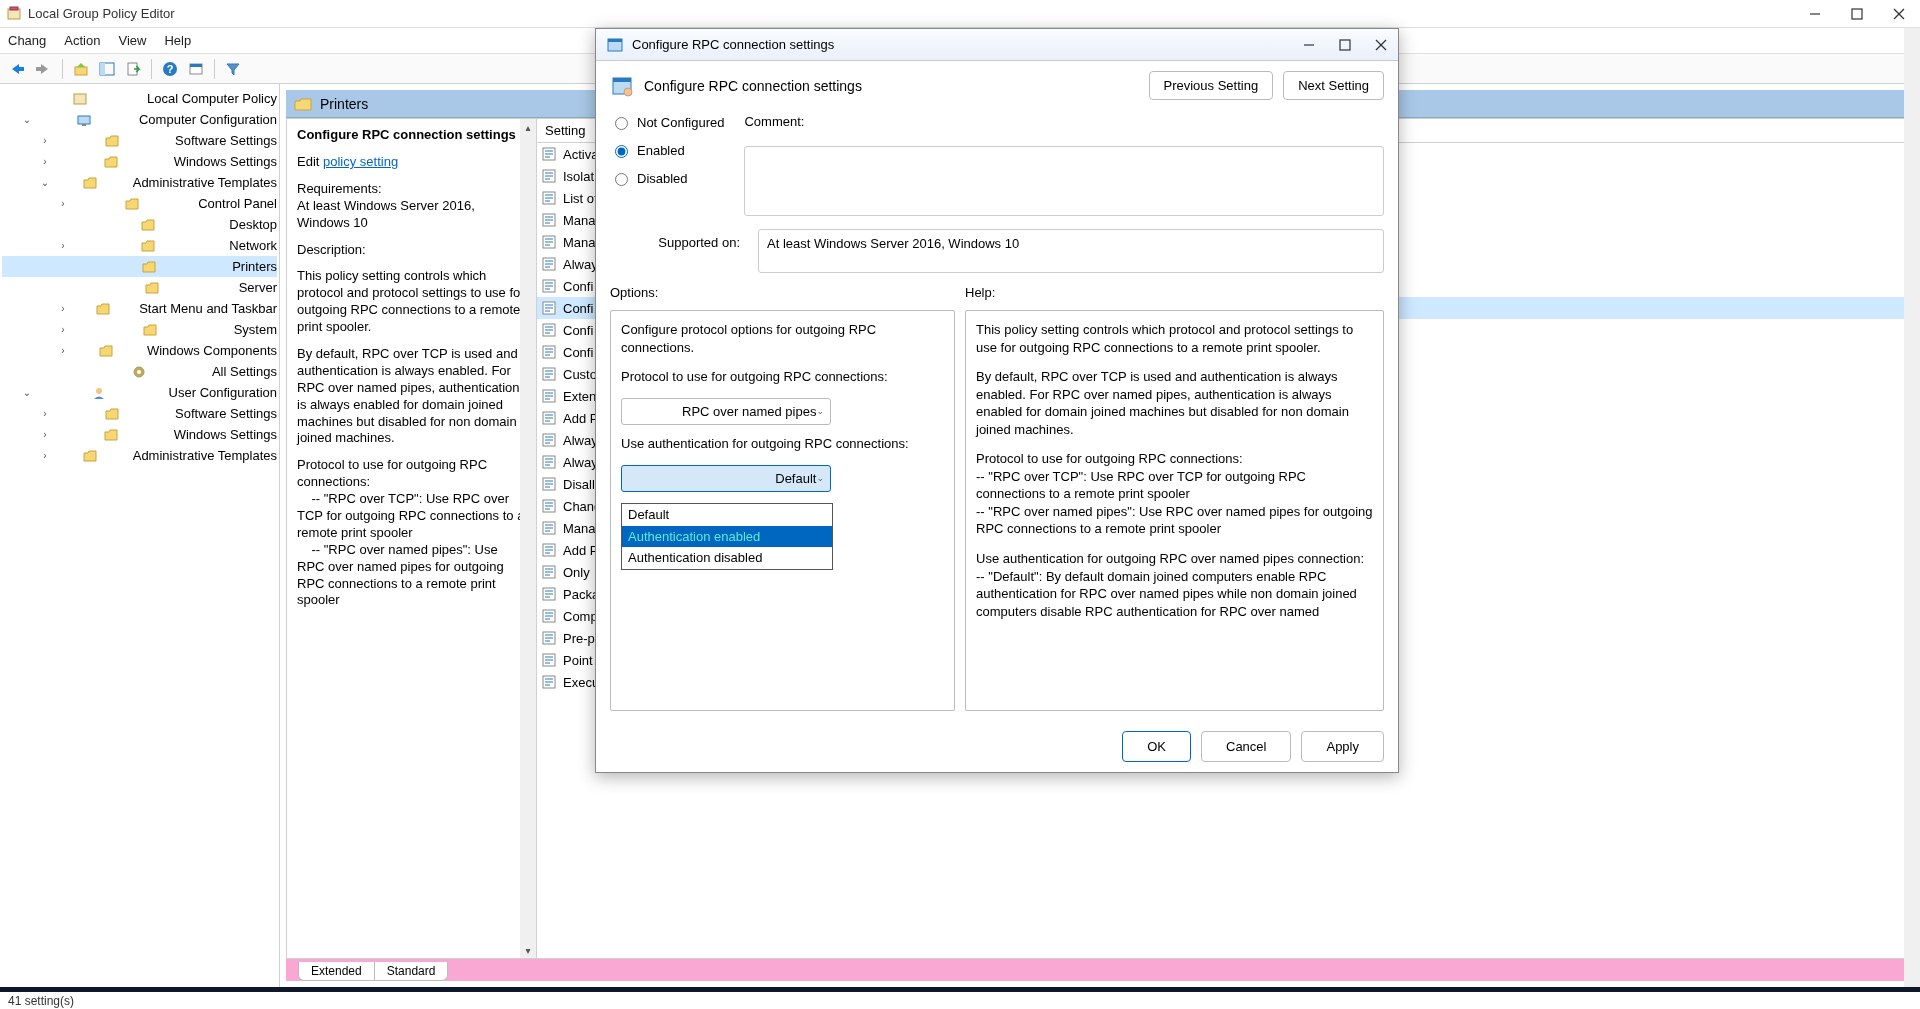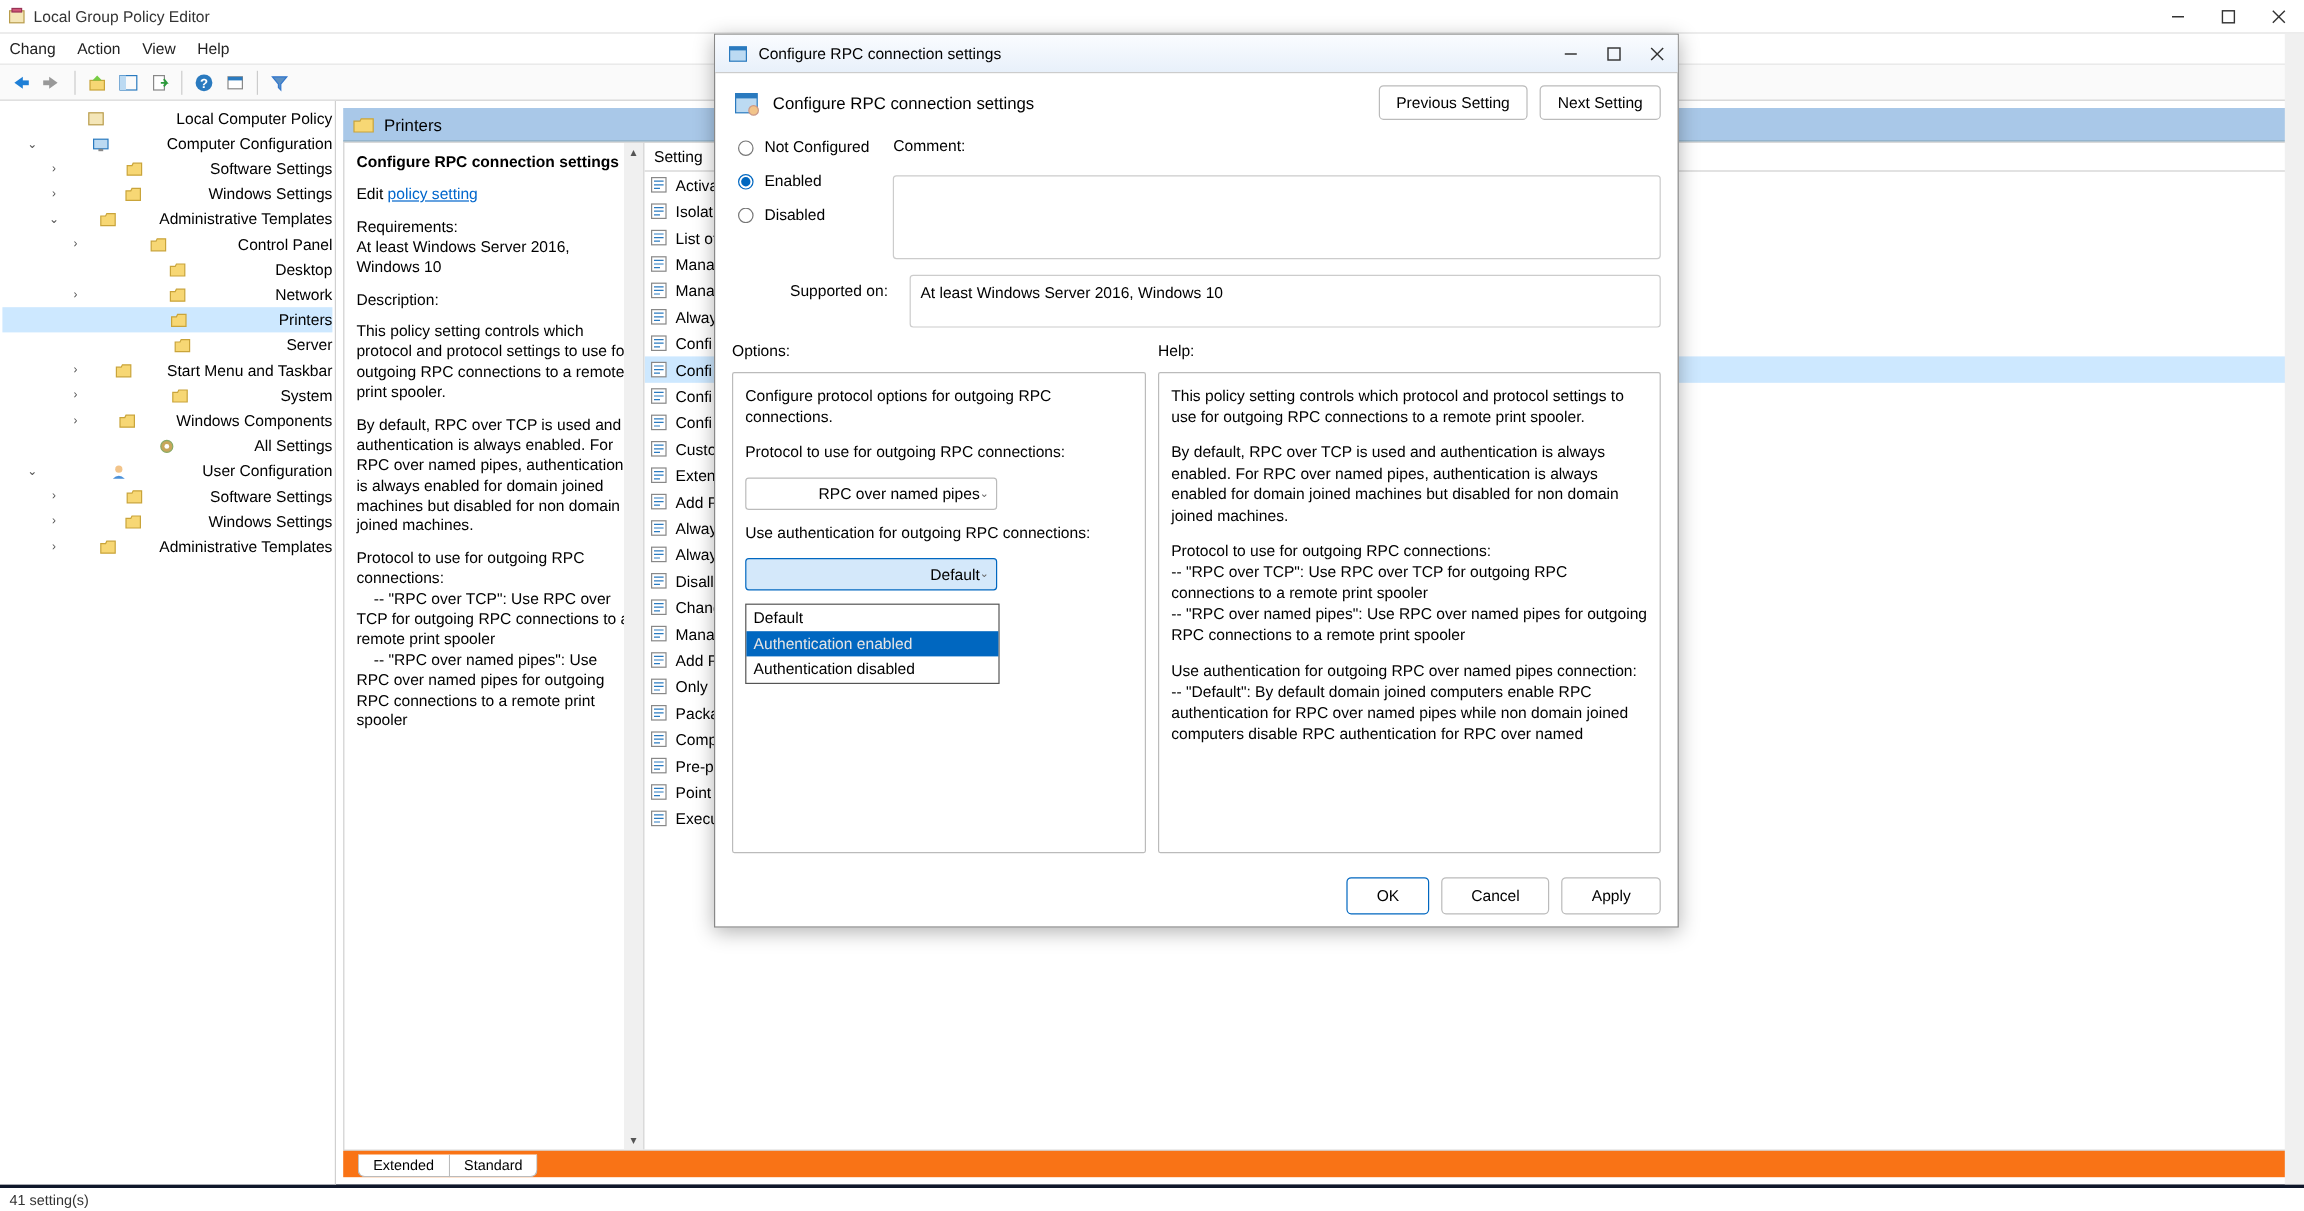--- a/index.html
+++ b/index.html
@@ -104,7 +104,7 @@
 
 .dropdown-list { position: absolute; width: 212px; border: 1px solid #555; background: #fff; z-index: 200; }
 .dropdown-list .ditem { padding: 2px 6px; font-size: 13px; }
-.dropdown-list .ditem.hover { background: #0067c0; color: #e5e5e5; }
+.dropdown-list .ditem.hover { background: #0067c0; color: #5eead4; }
 
 .dlg-footer { padding: 10px 14px; display: flex; justify-content: flex-end; gap: 10px; border-top: 0; }
 .dlg-footer button { padding: 7px 24px; border: 1px solid #bbb; border-radius: 4px; background: #fff; font-size: 13px; }

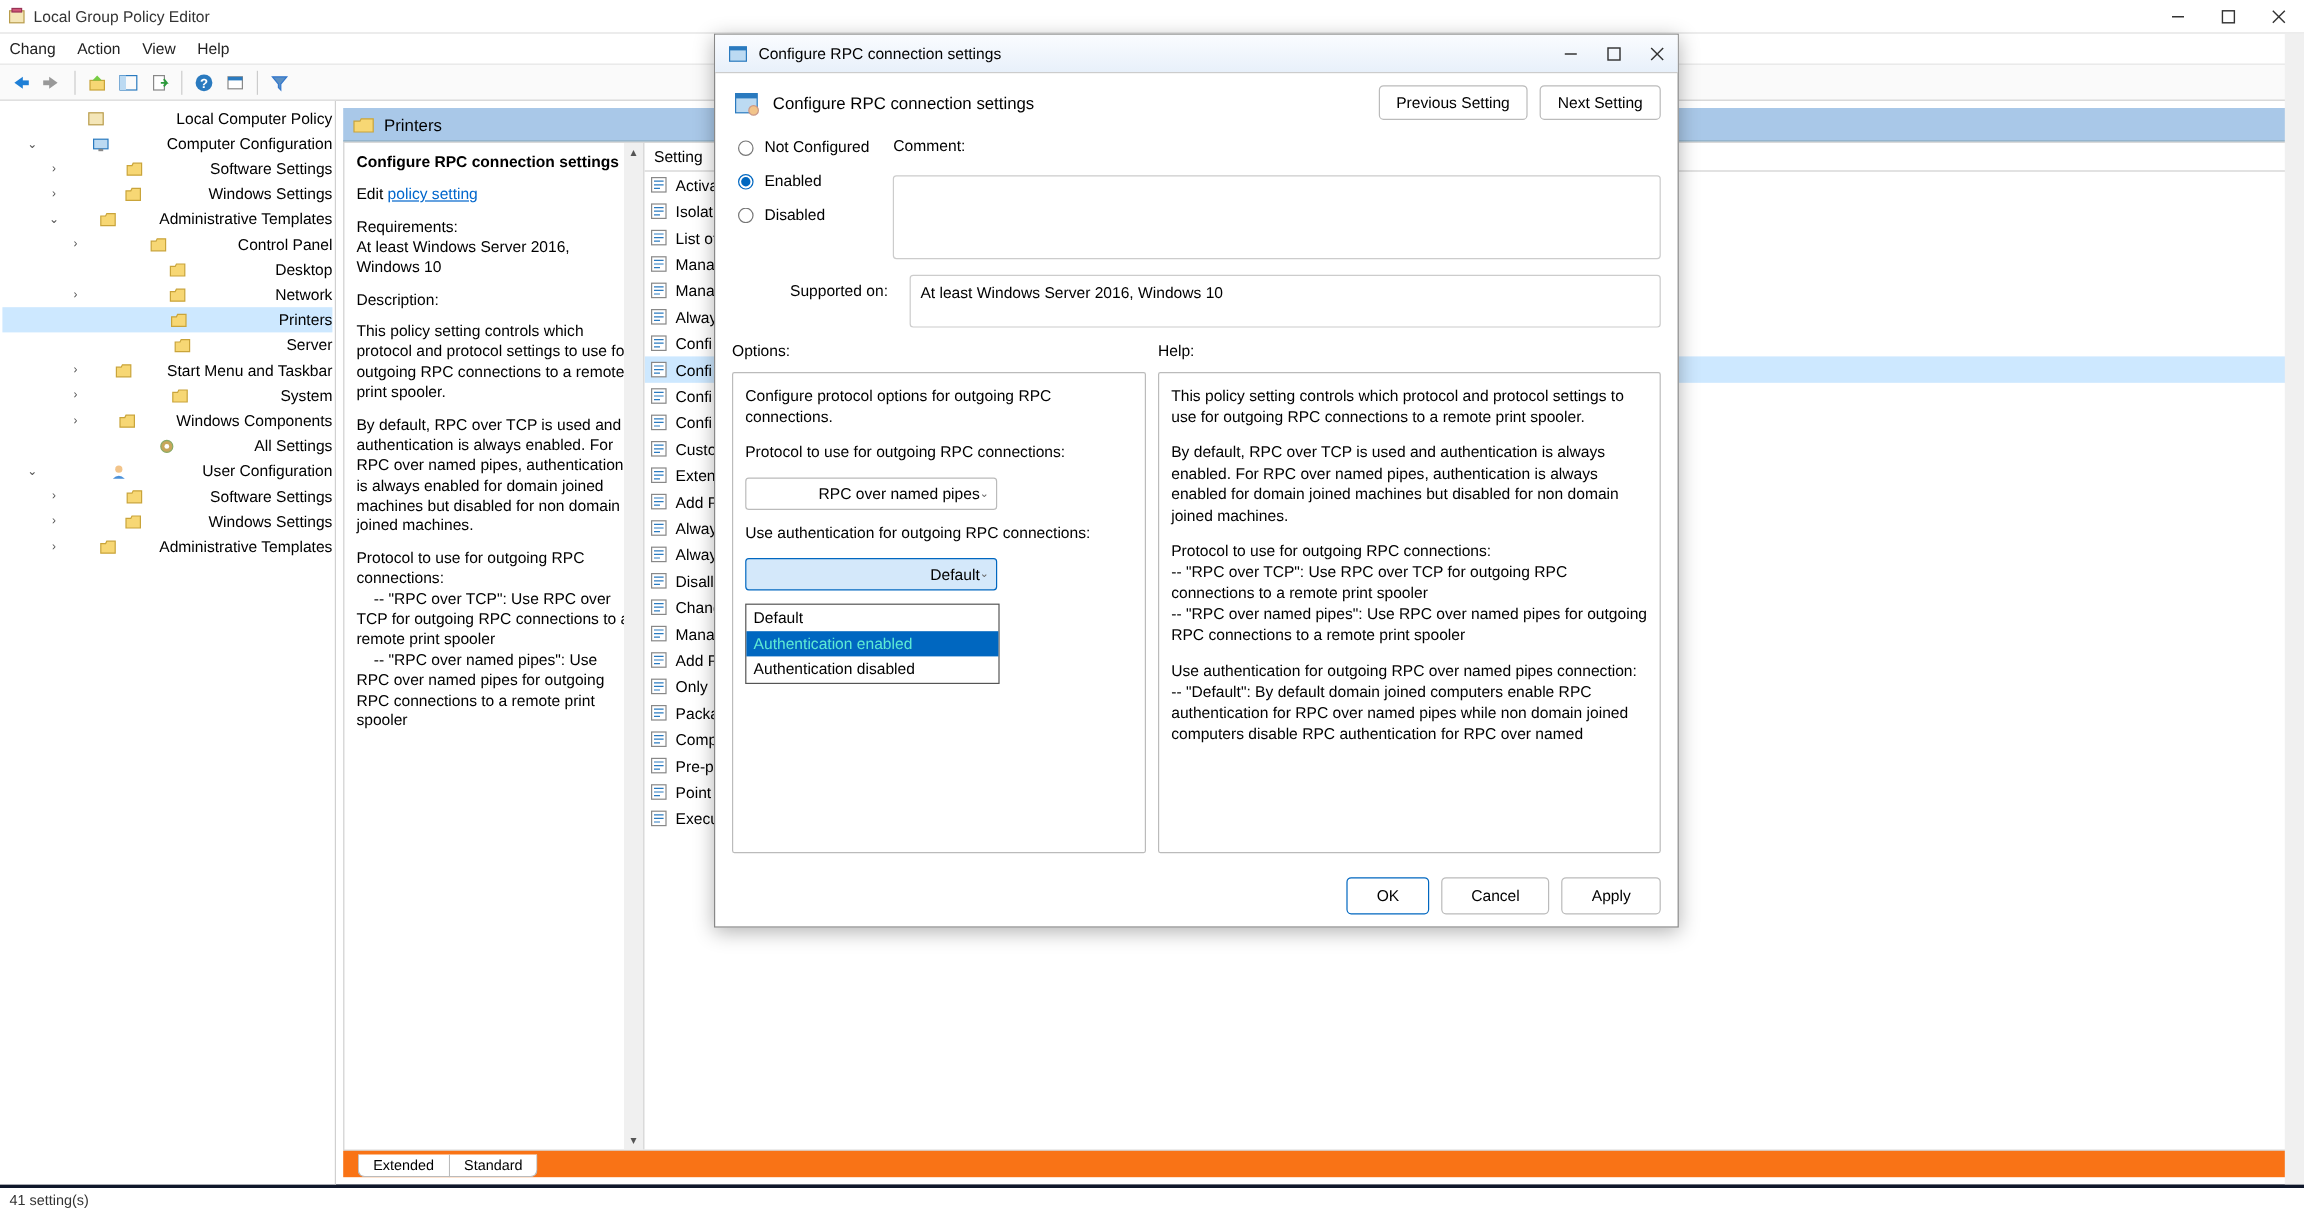--- a/index.html
+++ b/index.html
@@ -57,7 +57,7 @@
 .setting-row.selected { background: #cde8ff; }
 
 
-.tab-strip { height: 22px; display: flex; align-items: flex-end; padding-left: 12px; background: #f97316; margin: 0 6px 6px 6px; }
+.tab-strip { height: 22px; display: flex; align-items: flex-end; padding-left: 12px; background: #f9a8d4; margin: 0 6px 6px 6px; }
 .tab { padding: 2px 12px; font-size: 12px; border: 1px solid #bbb; border-top-left-radius: 0; border-top-right-radius: 0; border-top: none; background: #fff; margin-right: -1px; }
 .tab:first-child { border-bottom-left-radius: 6px; }
 .tab:last-child { border-bottom-right-radius: 6px; }

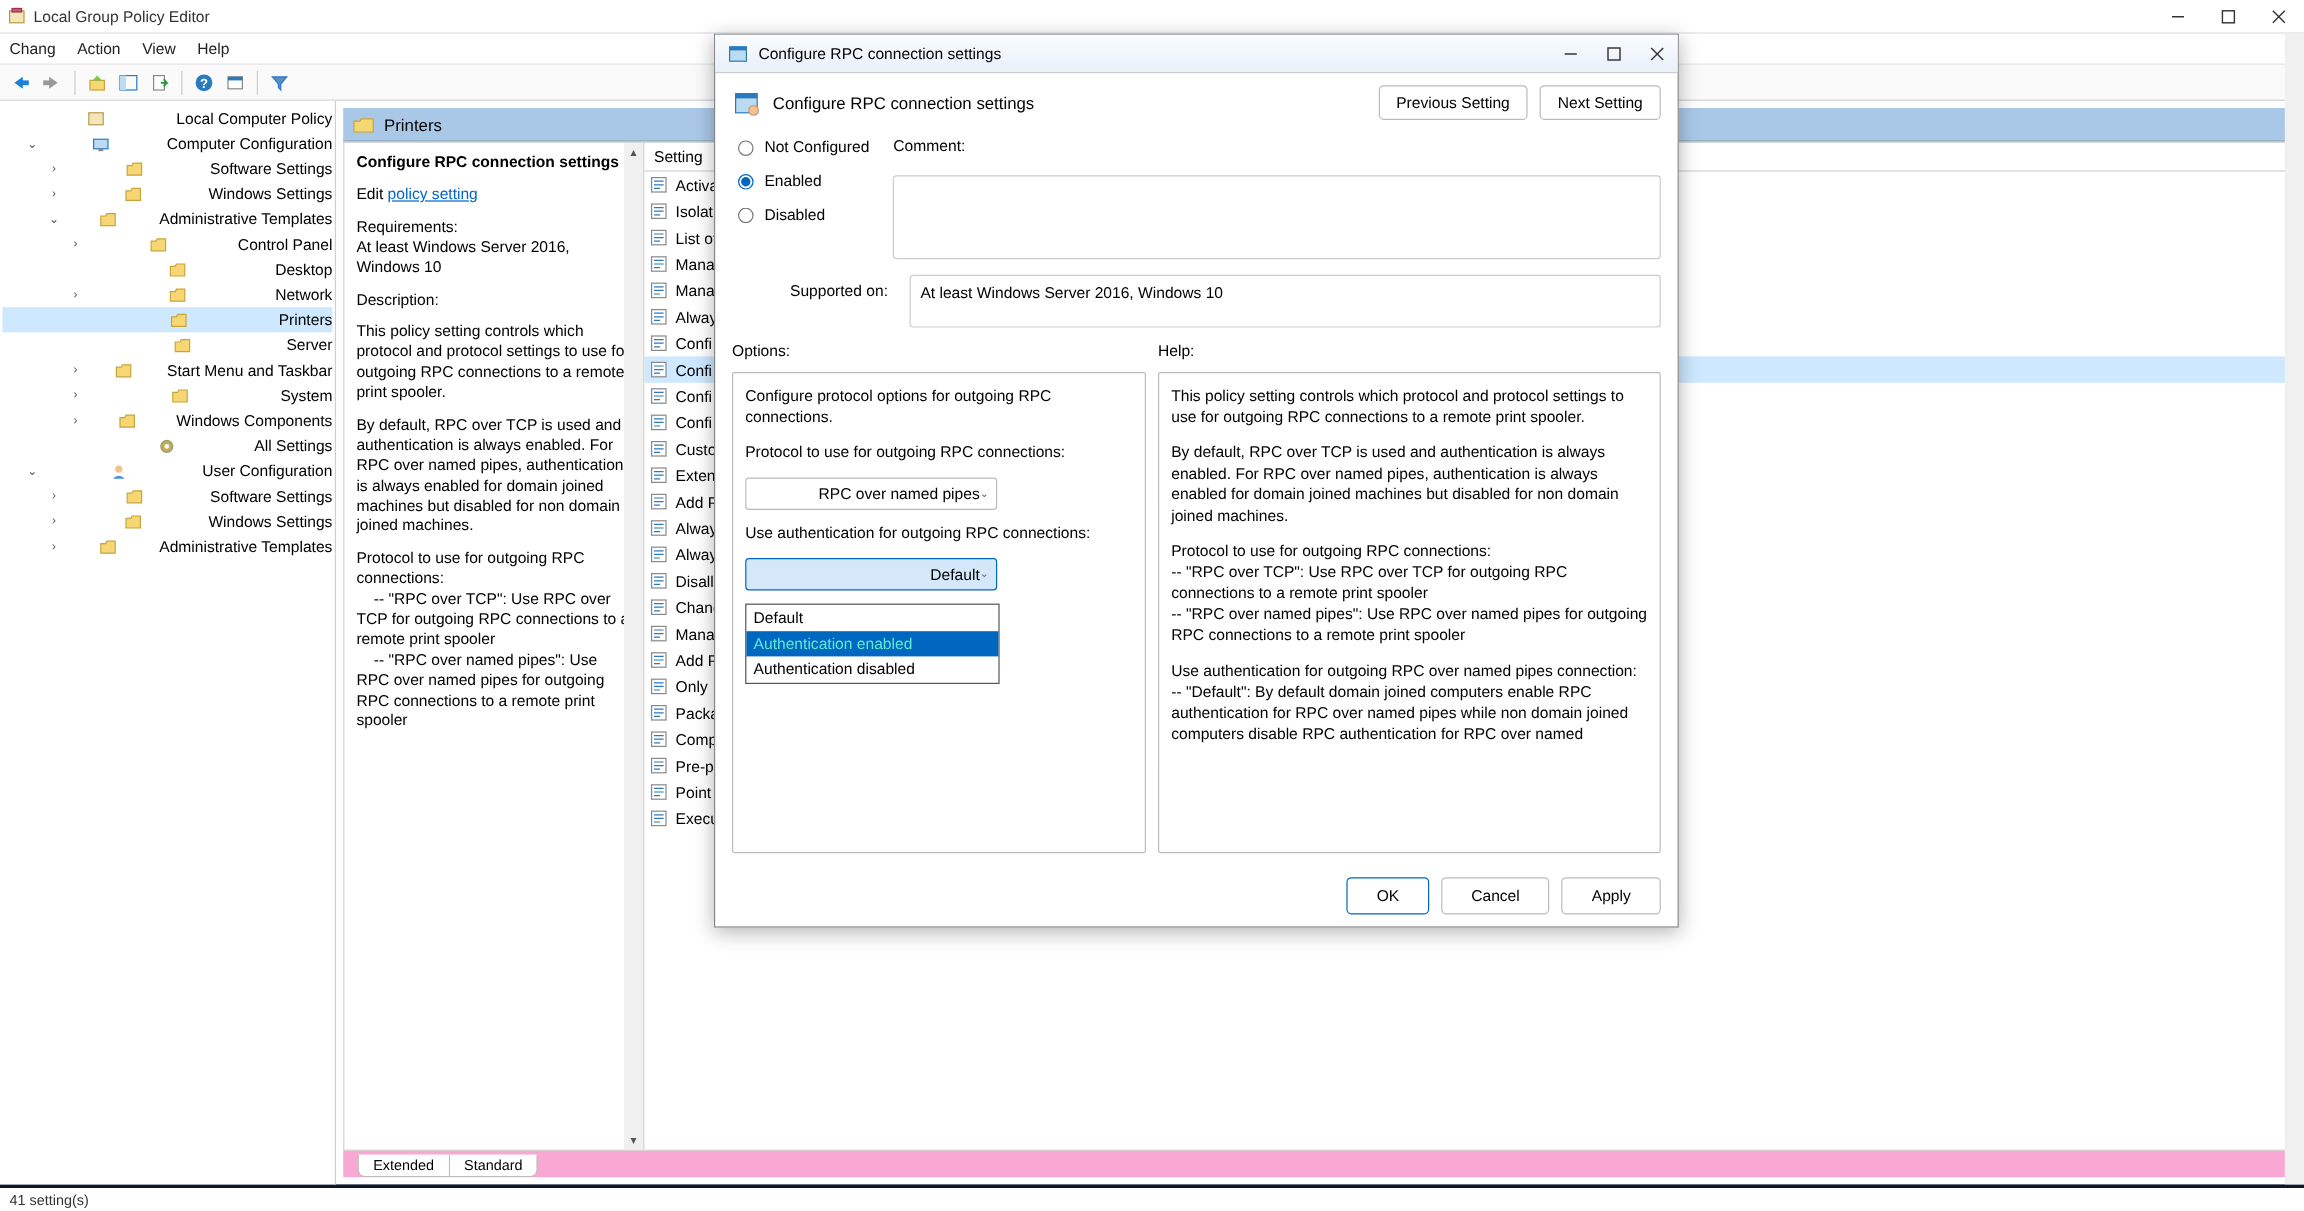--- a/index.html
+++ b/index.html
@@ -63,7 +63,7 @@
 .tab:last-child { border-bottom-right-radius: 6px; }
 
 
-.statusbar { height: 22px; border-top: 3px solid #0f172a; display: flex; align-items: center; padding: 0 8px; font-size: 12px; color: #333; background: #fff; }
+.statusbar { height: 22px; border-top: 5px solid #0f172a; display: flex; align-items: center; padding: 0 8px; font-size: 12px; color: #333; background: #fff; }
 
 
 .dialog { position: absolute; left: 595px; top: 28px; width: 804px; height: 745px; background: #fff; border: 1px solid #888; box-shadow: 0 4px 16px rgba(0,0,0,0.3); display: flex; flex-direction: column; z-index: 100; }

